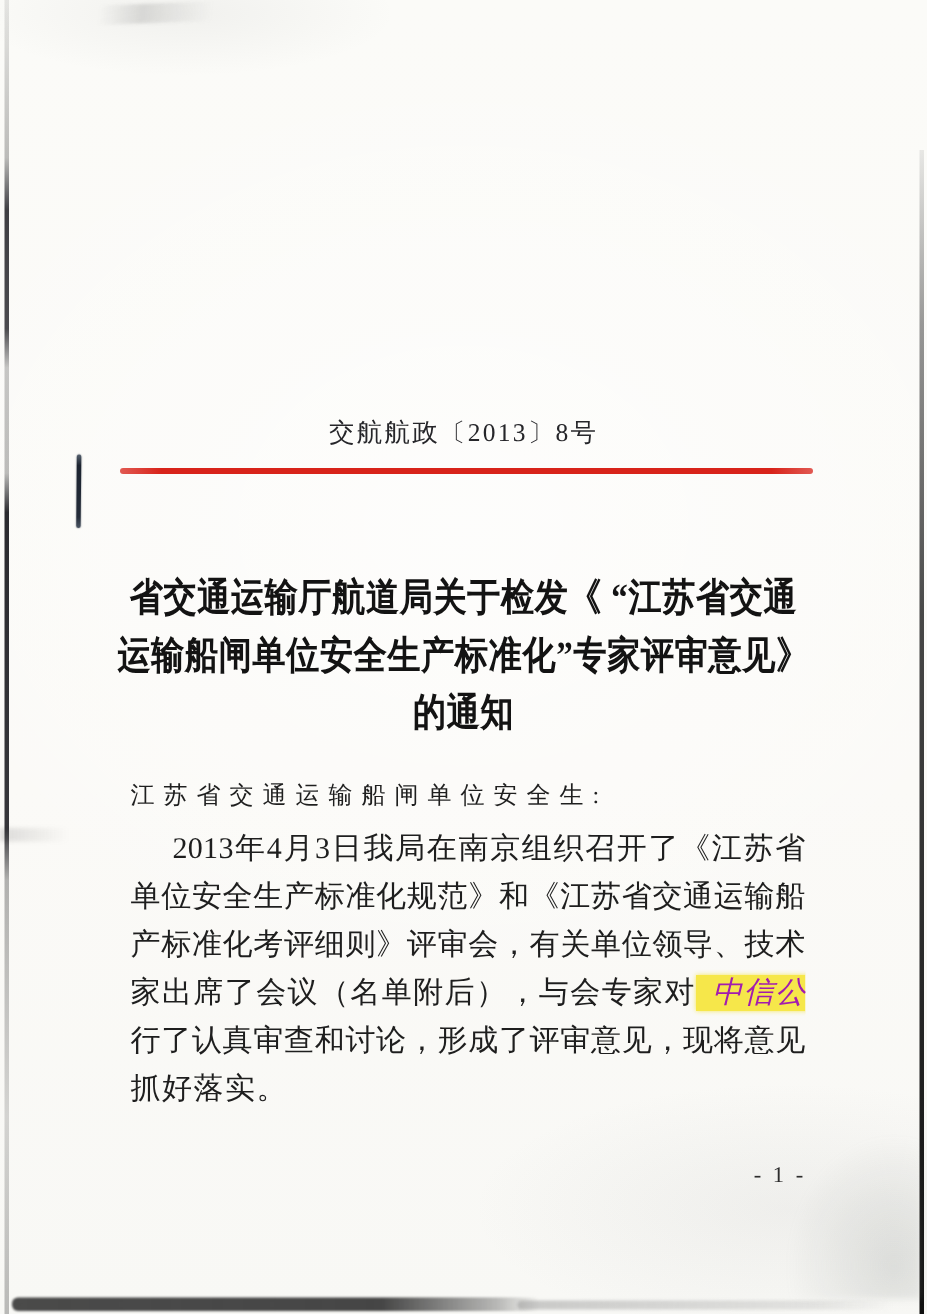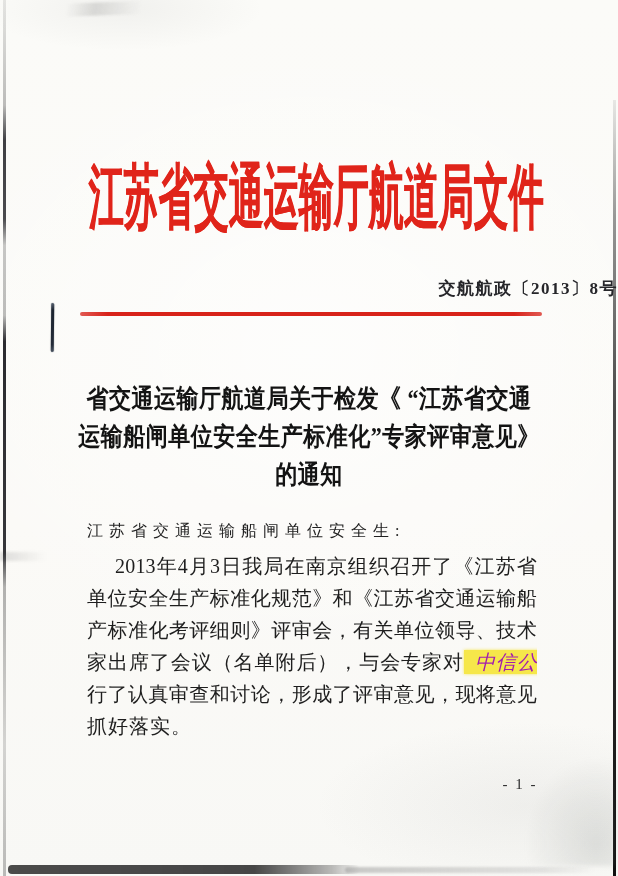--- a/index.html
+++ b/index.html
@@ -149,9 +149,6 @@
   <div class="edge-bottom-light"></div>
   <div class="corner-wash"></div>
 
-  <div class="letterhead">
-    <span class="stretch">江苏省交通运输厅航道局文件</span>
-  </div>
 
   <div class="doc-number">交航航政〔2013〕8号</div>
 

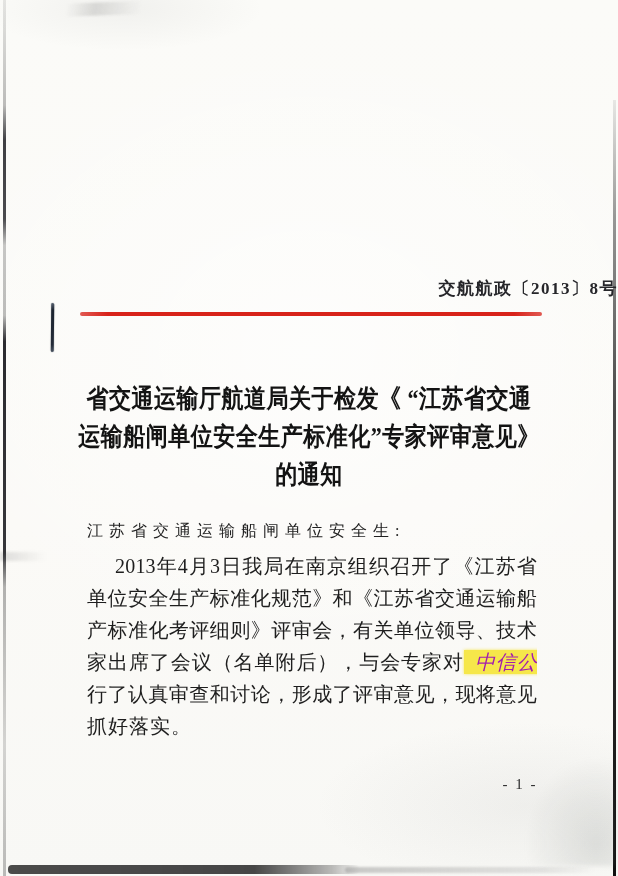--- a/index.html
+++ b/index.html
@@ -83,8 +83,8 @@
   }
   
   .doc-number{
-    position:absolute;left:0;right:0;top:277px;text-align:right;
-    font-size:17px;font-weight:bold;color:#26262a;letter-spacing:1.5px;
+    position:absolute;left:0;right:0;top:277px;text-align:center;
+    font-size:17px;font-weight:normal;color:#26262a;letter-spacing:1.5px;
   }
   
   .red-rule{

